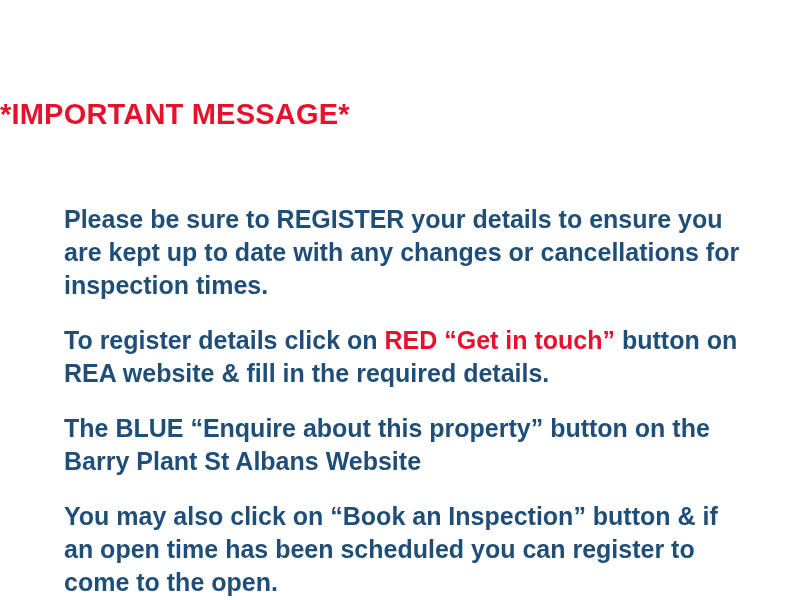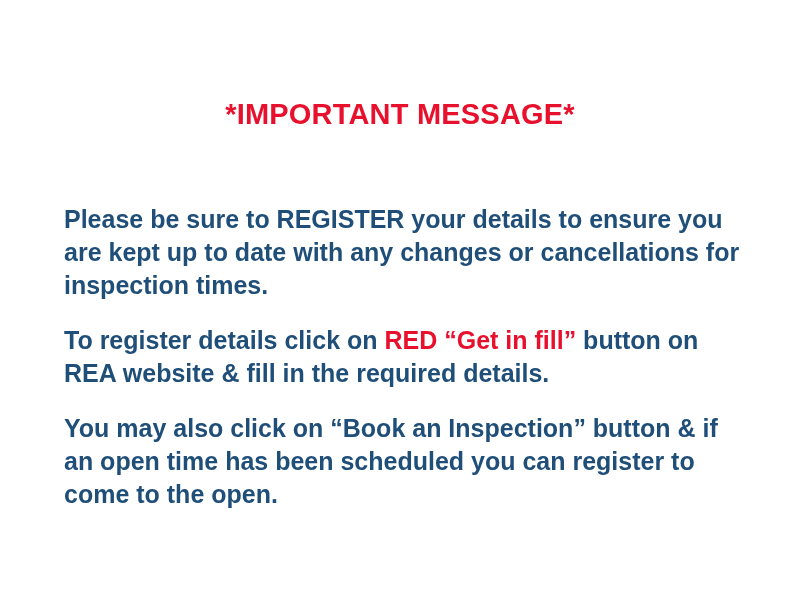--- a/index.html
+++ b/index.html
@@ -24,7 +24,6 @@
     top: 98px;
     left: 0;
     width: 800px;
-    text-align: center;
     font-size: 29px;
     font-weight: bold;
     color: #e8112d;

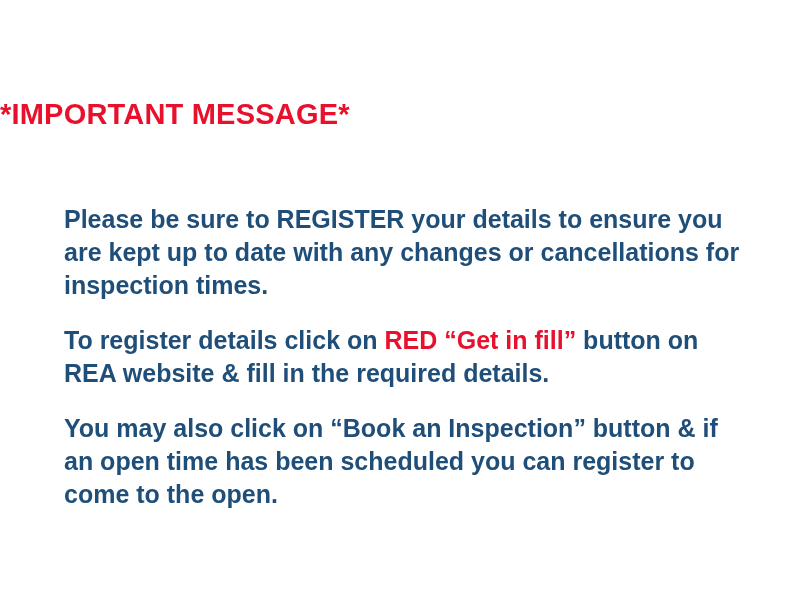--- a/index.html
+++ b/index.html
@@ -61,7 +61,7 @@
 
     <p class="para">Please be sure to REGISTER your details to ensure you are kept up to date with any changes or cancellations for inspection times.</p>
 
-    <p class="para"><span>To register details click on </span><span class="red">RED “Get in fill”</span><span> button on REA website &amp; fill in the required details.</span></p>
+    <p class="para"><span>To register details click on </span><span class="red">RED “Get in touch”</span><span> button on REA website &amp; fill in the required details.</span></p>
 
 
     <p class="para">You may also click on “Book an Inspection” button &amp; if an open time has been scheduled you can register to come to the open.</p>

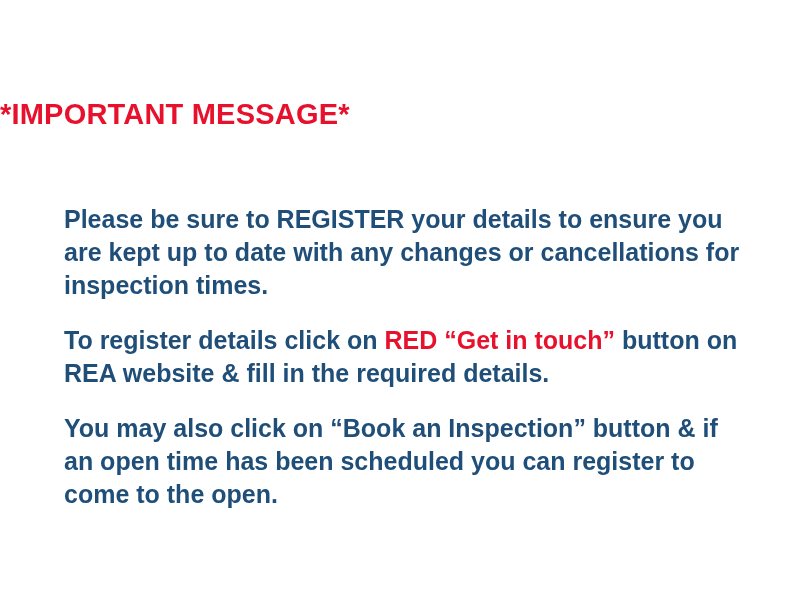--- a/index.html
+++ b/index.html
@@ -63,6 +63,7 @@
 
     <p class="para"><span>To register details click on </span><span class="red">RED “Get in touch”</span><span> button on REA website &amp; fill in the required details.</span></p>
 
+    <p class="para">The BLUE “Enquire about this property” button on the Barry Plant St Albans Website</p>
 
     <p class="para">You may also click on “Book an Inspection” button &amp; if an open time has been scheduled you can register to come to the open.</p>
 

